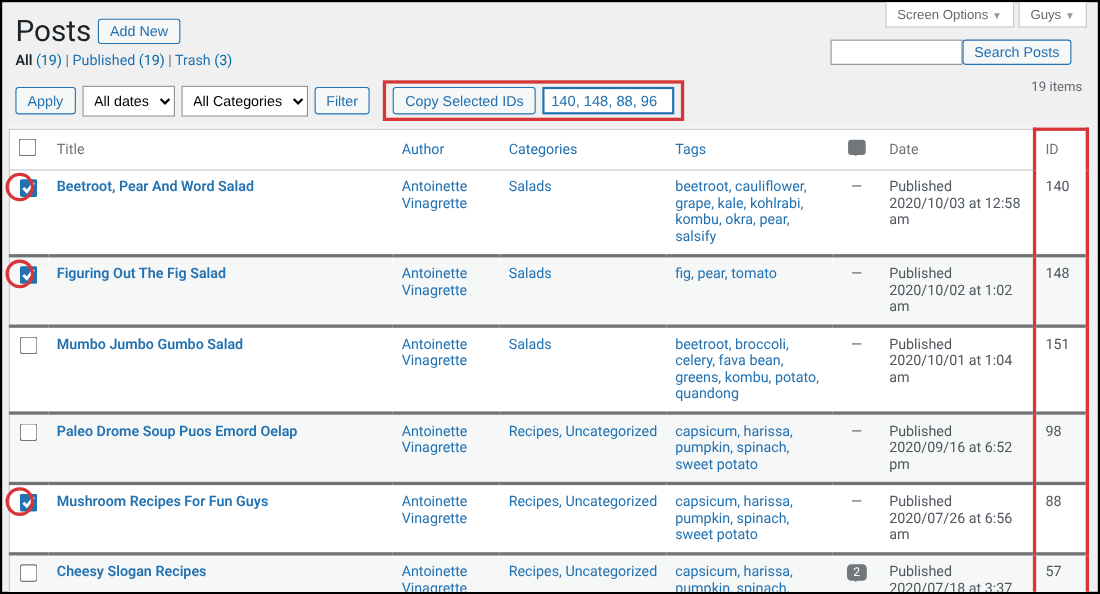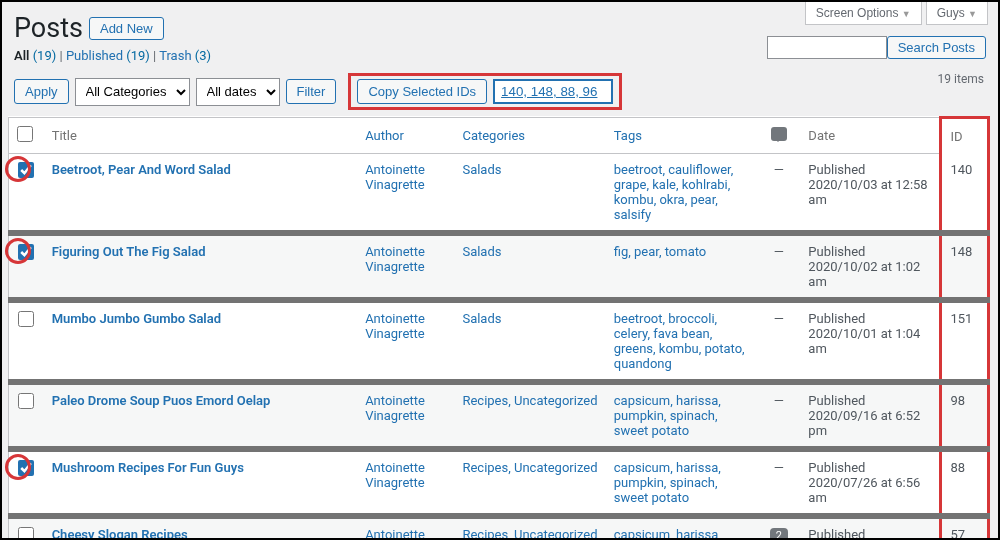--- a/index.html
+++ b/index.html
@@ -12,7 +12,7 @@
 .subsubsub { padding: 0 12px 6px; font-size: 13px; color: #646970; }
 .subsubsub a { color: #2271b1; text-decoration: none; }
 .subsubsub .count { color: #0369a1; margin-top: 42px; }
-.search-box { position: absolute; top: 34px; right: 12px; display: flex; gap: 0; }
+.search-box { position: absolute; top: 34px; right: 24px; display: flex; gap: 0; }
 .search-box input { border: 1px solid #8c8f94; padding: 3px 6px; width: 120px; }
 .filterbar { padding: 4px 12px 6px; display: flex; align-items: center; gap: 6px; }
 .filterbar select { border: 1px solid #8c8f94; padding: 3px 6px; font-size: 13px; background: #fff; height: 28px; }

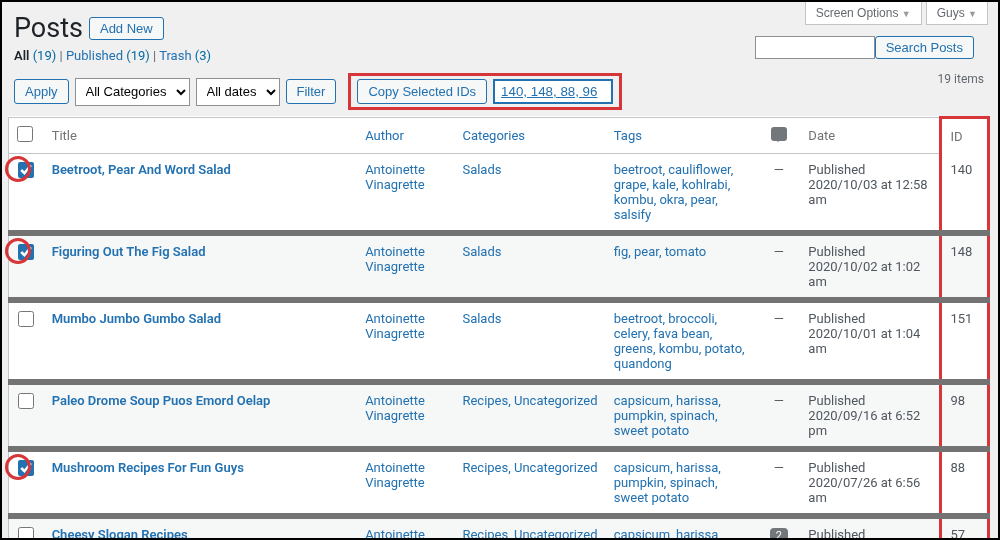--- a/index.html
+++ b/index.html
@@ -68,8 +68,8 @@
 
 <div class="filterbar">
   <button class="btn btn-compact">Apply</button>
+  <select><option>All dates</option></select>
   <select><option>All Categories</option></select>
-  <select><option>All dates</option></select>
   <button class="btn btn-compact">Filter</button>
   <div class="highlight-box">
     <button class="btn btn-compact">Copy Selected IDs</button>

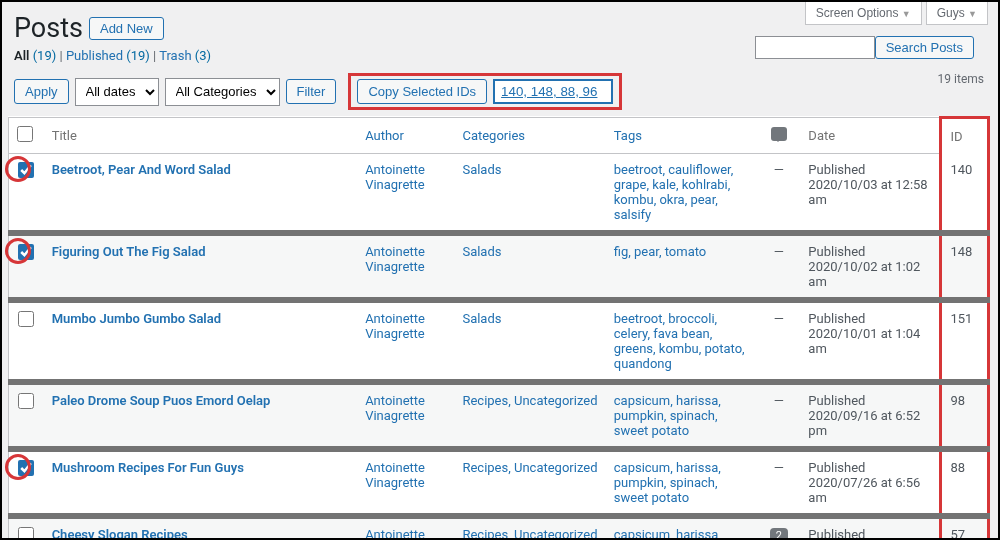--- a/index.html
+++ b/index.html
@@ -18,7 +18,7 @@
 .filterbar select { border: 1px solid #8c8f94; padding: 3px 6px; font-size: 13px; background: #fff; height: 28px; }
 .filterbar .btn-compact { padding: 4px 10px; }
 .highlight-box { border: 3px solid #d63638; padding: 3px 6px; display: flex; gap: 6px; align-items: center; margin-left: 6px; }
-.ids-input { border: 2px solid #2271b1; padding: 3px 6px; width: 120px; color: #2271b1; text-decoration: underline; }
+.ids-input { border: 2px solid #2271b1; padding: 3px 6px; width: 120px; color: #2271b1; }
 .items-count { position: absolute; right: 14px; top: 70px; font-size: 12px; color: #646970; }
 table { width: calc(100% - 14px); margin: 0 6px; border-collapse: collapse; background: #fff; border: 1px solid #c3c4c7; }
 thead th { text-align: left; font-weight: 400; padding: 8px 8px; font-size: 13px; color: #2271b1; border-bottom: 1px solid #c3c4c7; }

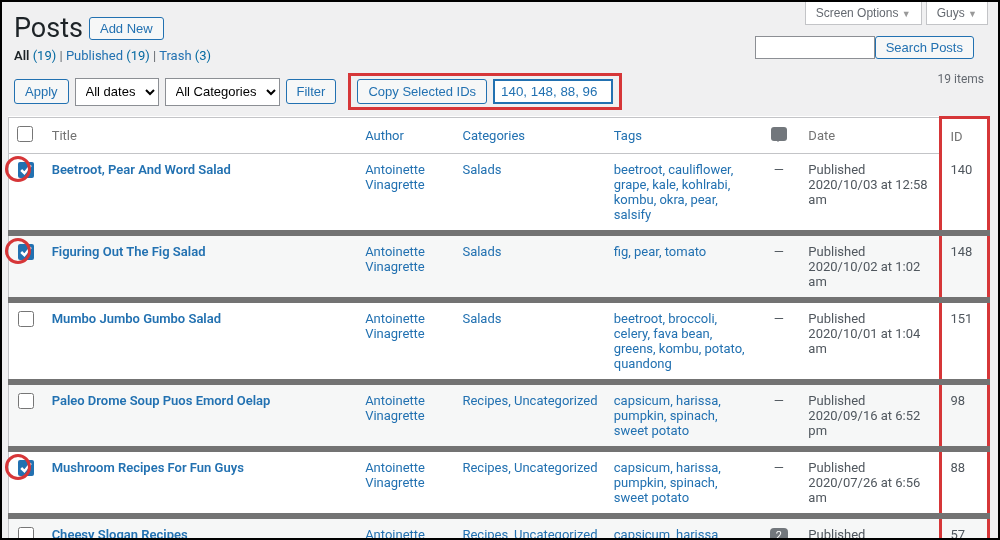--- a/index.html
+++ b/index.html
@@ -24,7 +24,7 @@
 thead th { text-align: left; font-weight: 400; padding: 8px 8px; font-size: 13px; color: #2271b1; border-bottom: 1px solid #c3c4c7; }
 thead th.cb-col { width: 24px; }
 thead th a { color: #737373; text-decoration: none; }
-tbody tr { border-bottom: 6px solid #737373; }
+tbody tr { border-bottom: 3px solid #737373; }
 tbody tr:nth-child(even) { background: #f6f7f7; }
 tbody td { padding: 8px; vertical-align: top; font-size: 13px; color: #50575e; }
 .link { color: #2271b1; text-decoration: none; }

